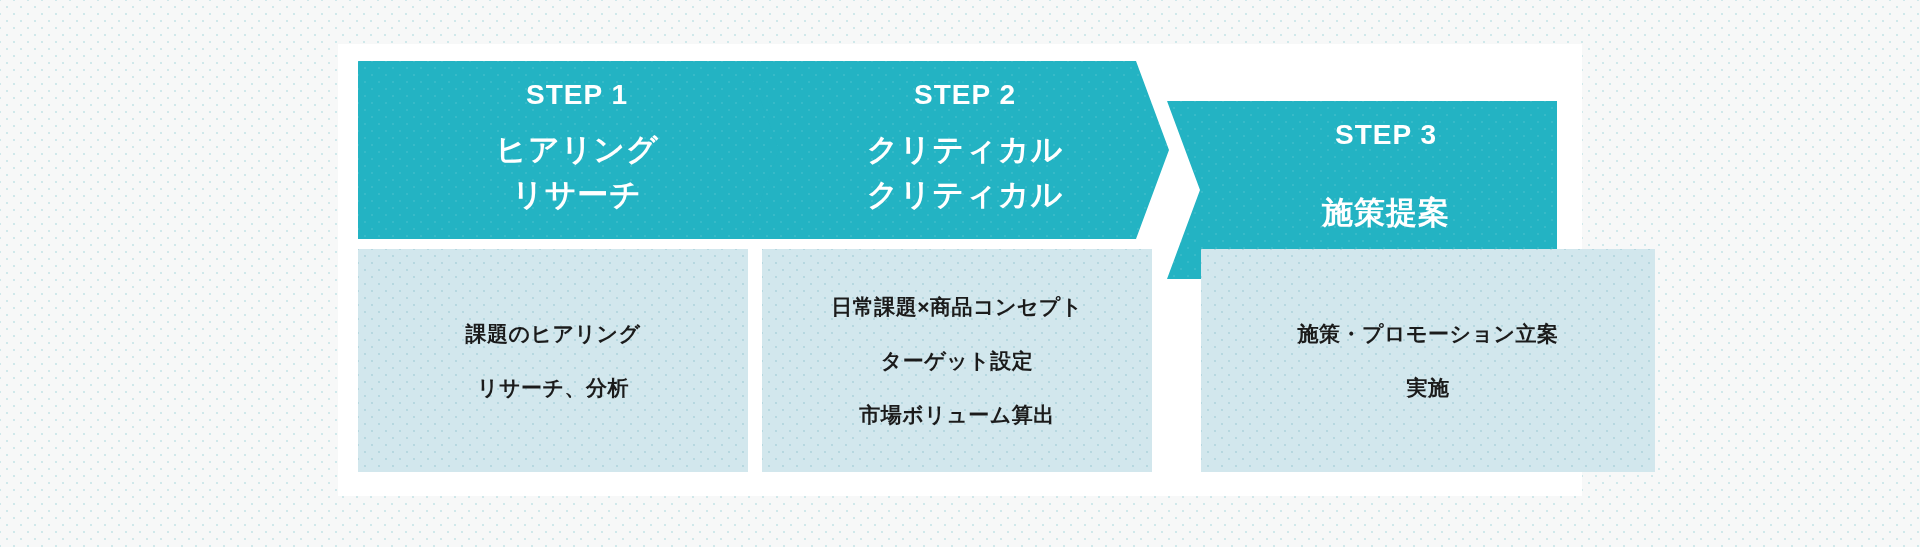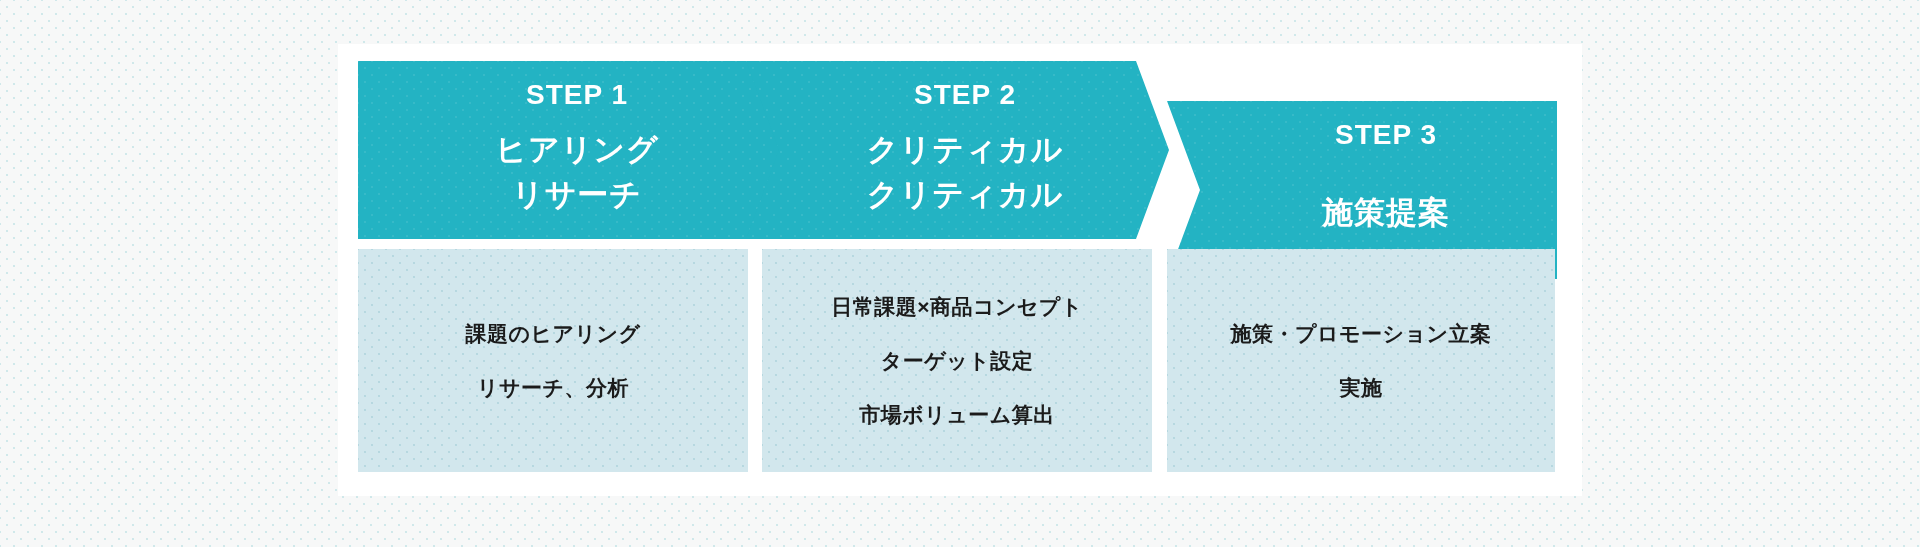--- a/index.html
+++ b/index.html
@@ -107,7 +107,7 @@
   }
   .b1 { left: 20px;  width: 390px; }
   .b2 { left: 424px; width: 390px; }
-  .b3 { left: 829px; width: 388px; }
+  .b3 { left: 863px; width: 454px; }
 
   .ditem {
     font-size: 21px;

